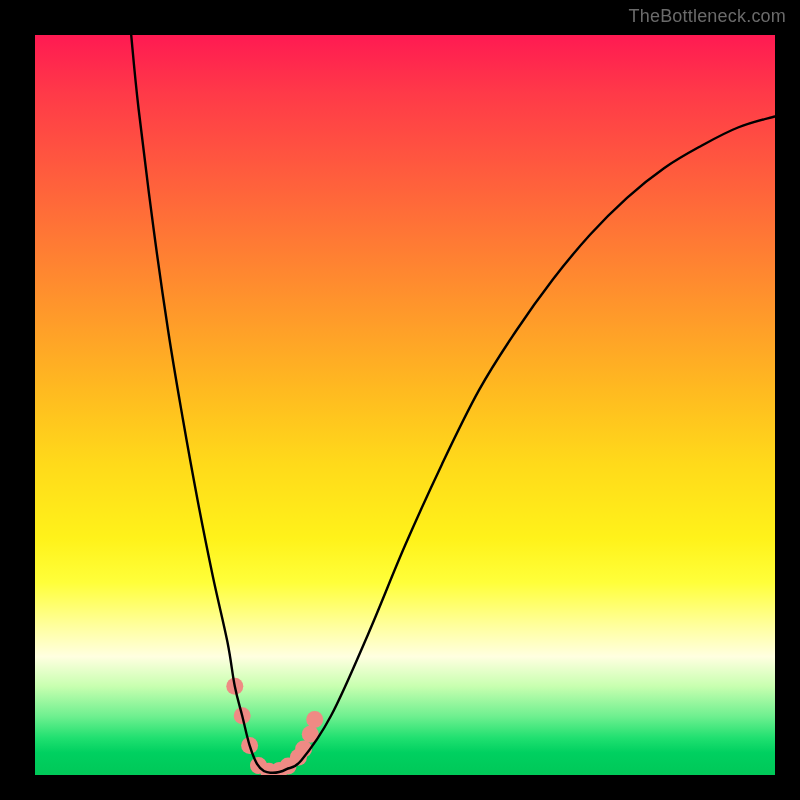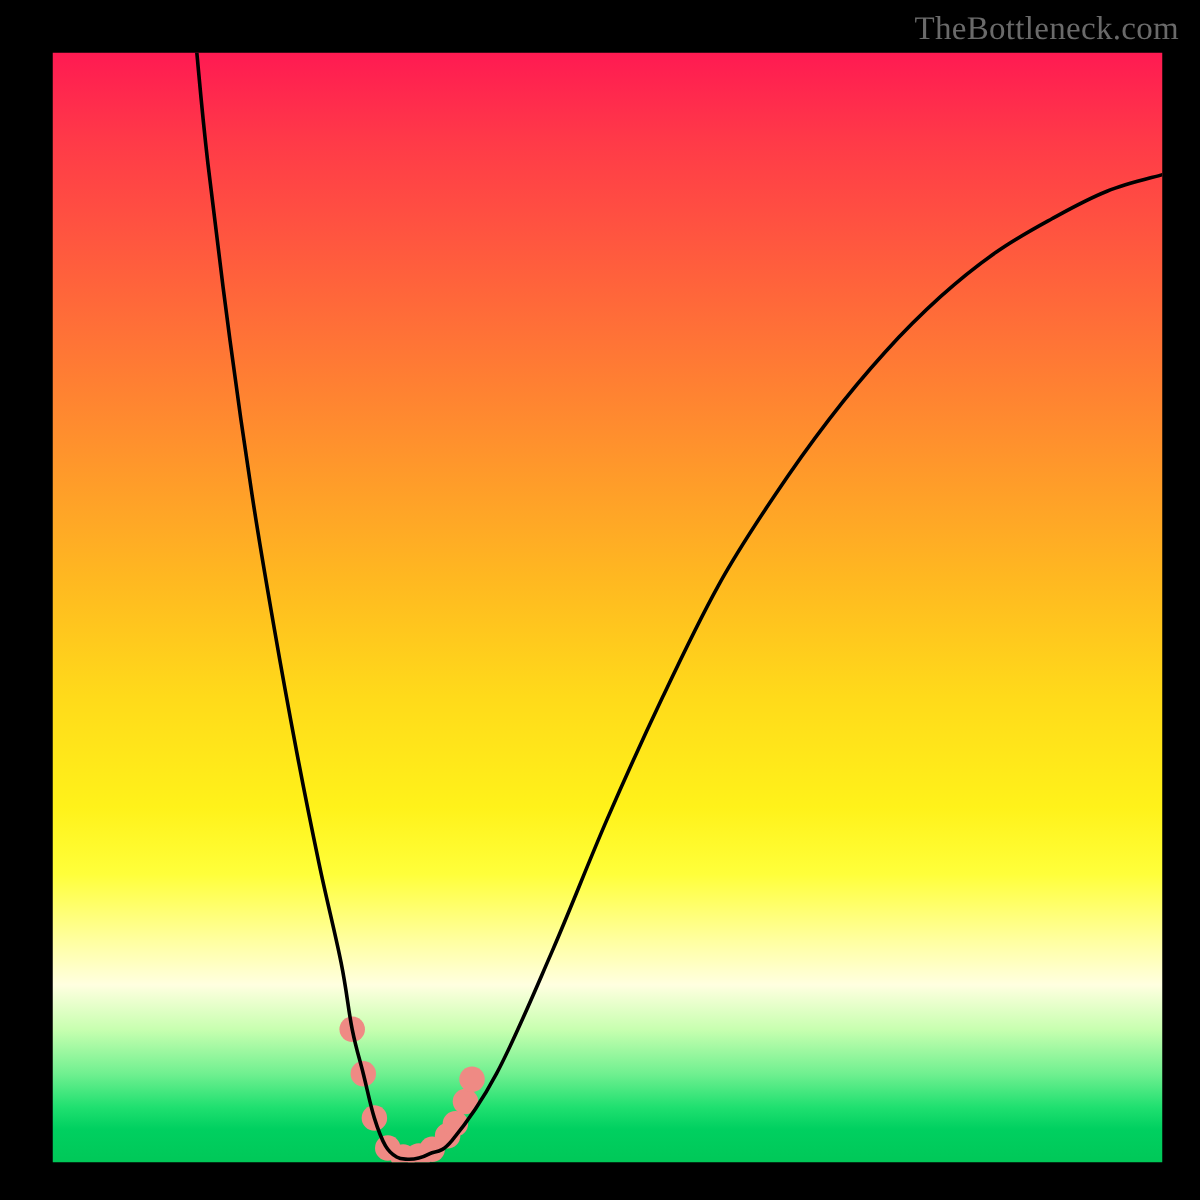--- a/index.html
+++ b/index.html
@@ -58,11 +58,10 @@
     top: 6px;
     right: 14px;
     color: #6a6a6a;
-    font-size: 22px;
+    font-size: 18px;
     font-weight: 500;
     letter-spacing: 0.2px;
     user-select: none;
-    font-family: Liberation Serif, serif;
   }
   svg.curve {
     position: absolute;

